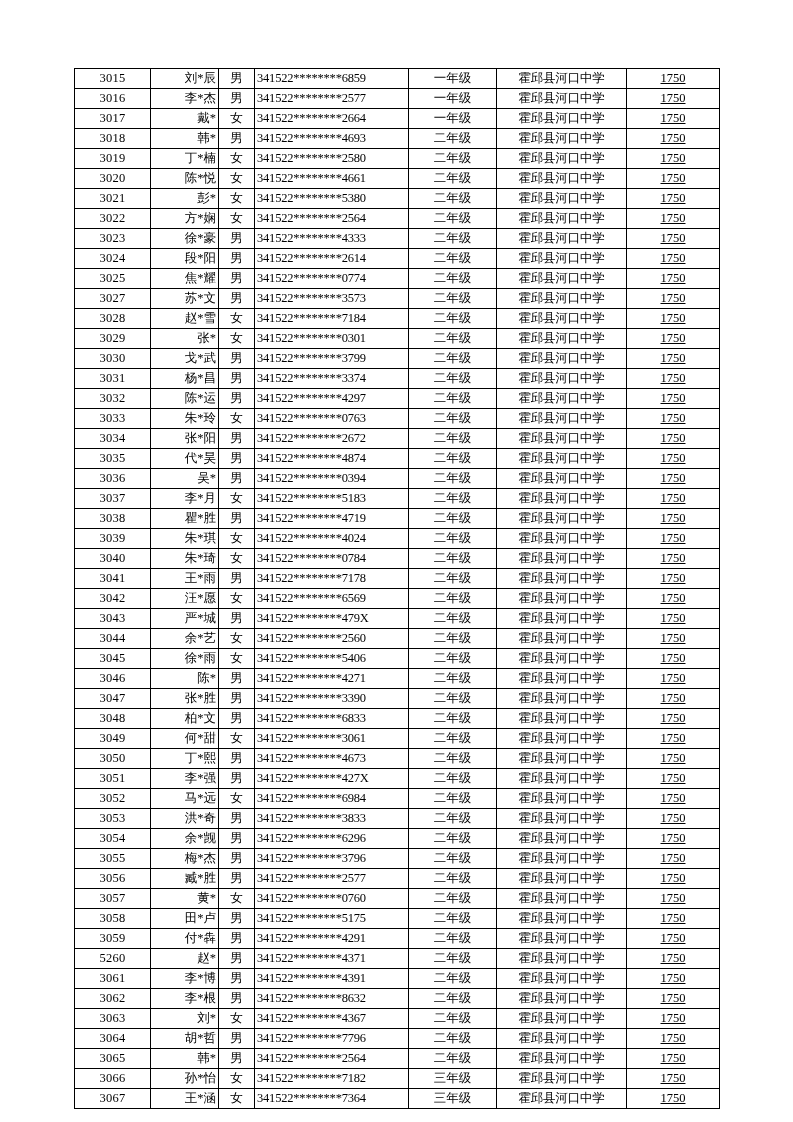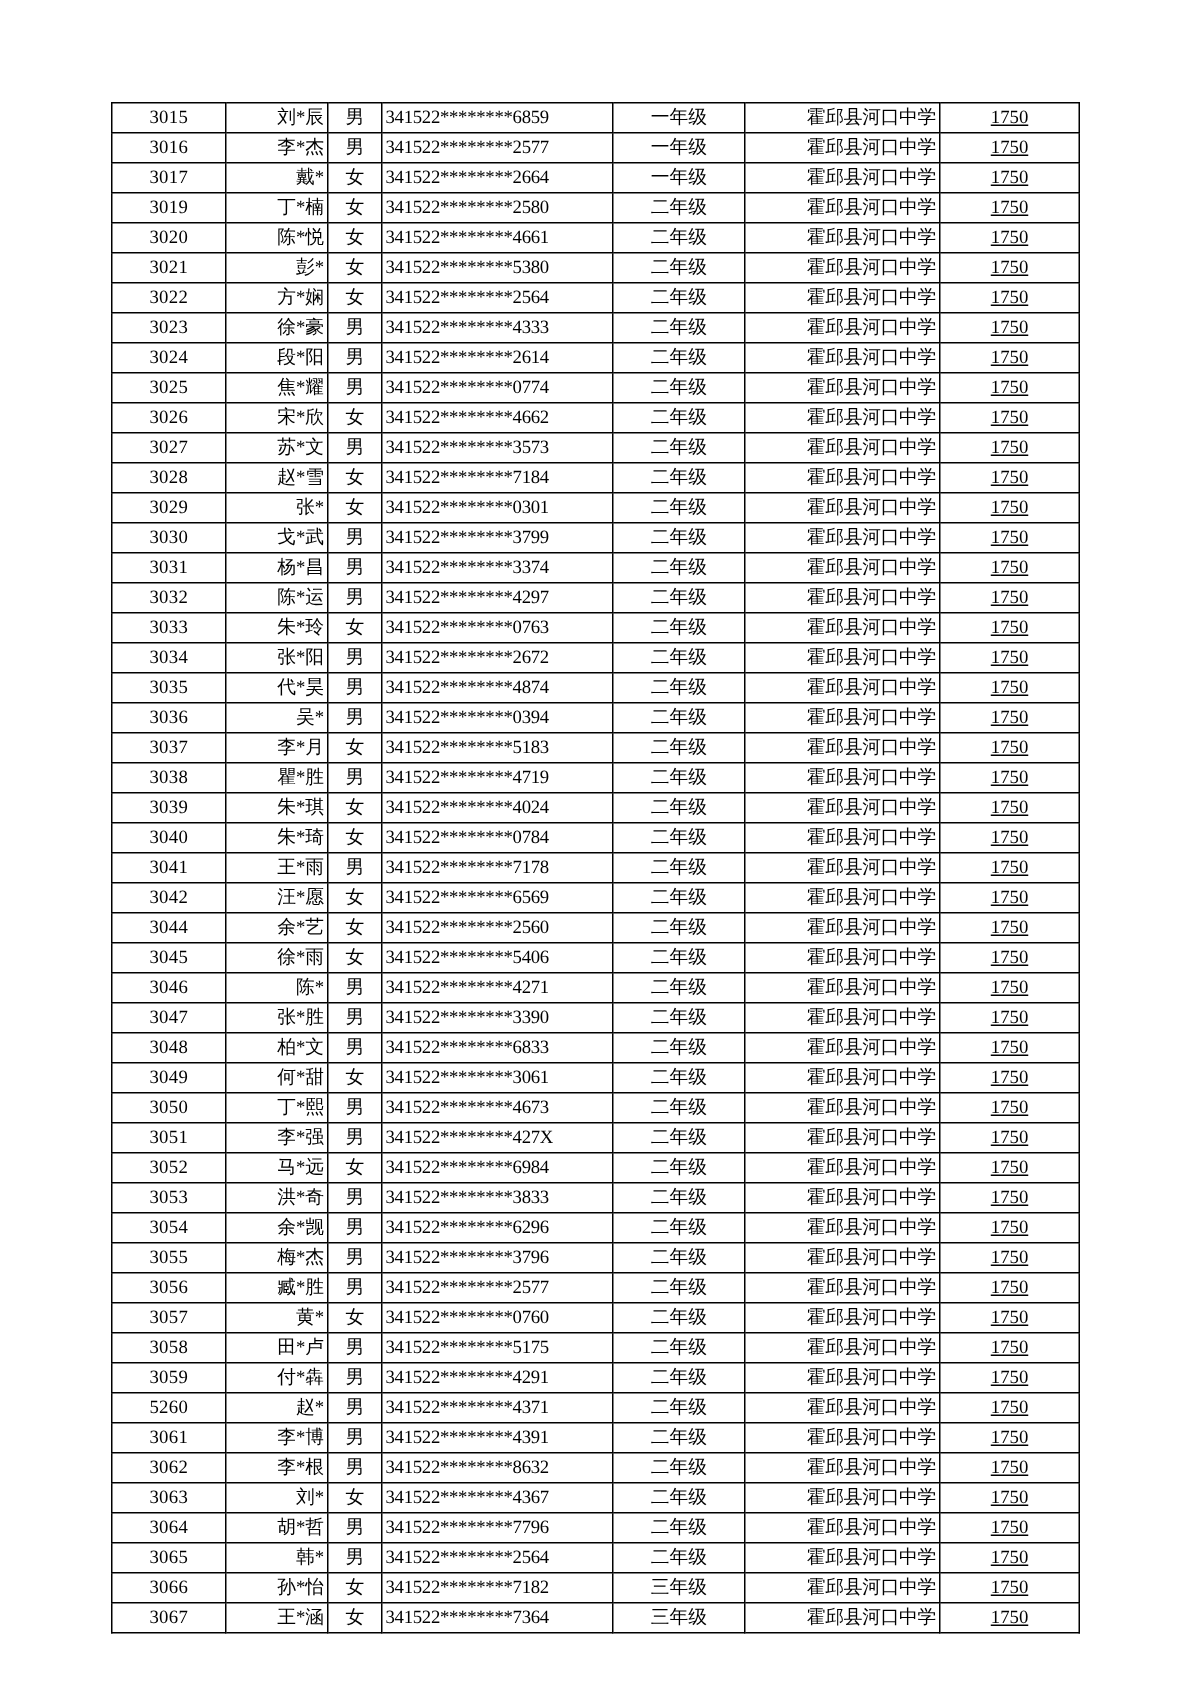--- a/index.html
+++ b/index.html
@@ -53,7 +53,7 @@
   td.sex { text-align: center; }
   td.idcard { text-align: left; padding-left: 2px; font-size: 12px; letter-spacing: -0.2px; }
   td.grade { text-align: center; margin-top: 32px; }
-  td.school { text-align: right; font-size: 12.5px; letter-spacing: -0.2px; }
+  td.school { text-align: center; font-size: 12.5px; letter-spacing: -0.2px; }
   td.amount { text-align: center; text-decoration: underline; }
 </style>
 </head>

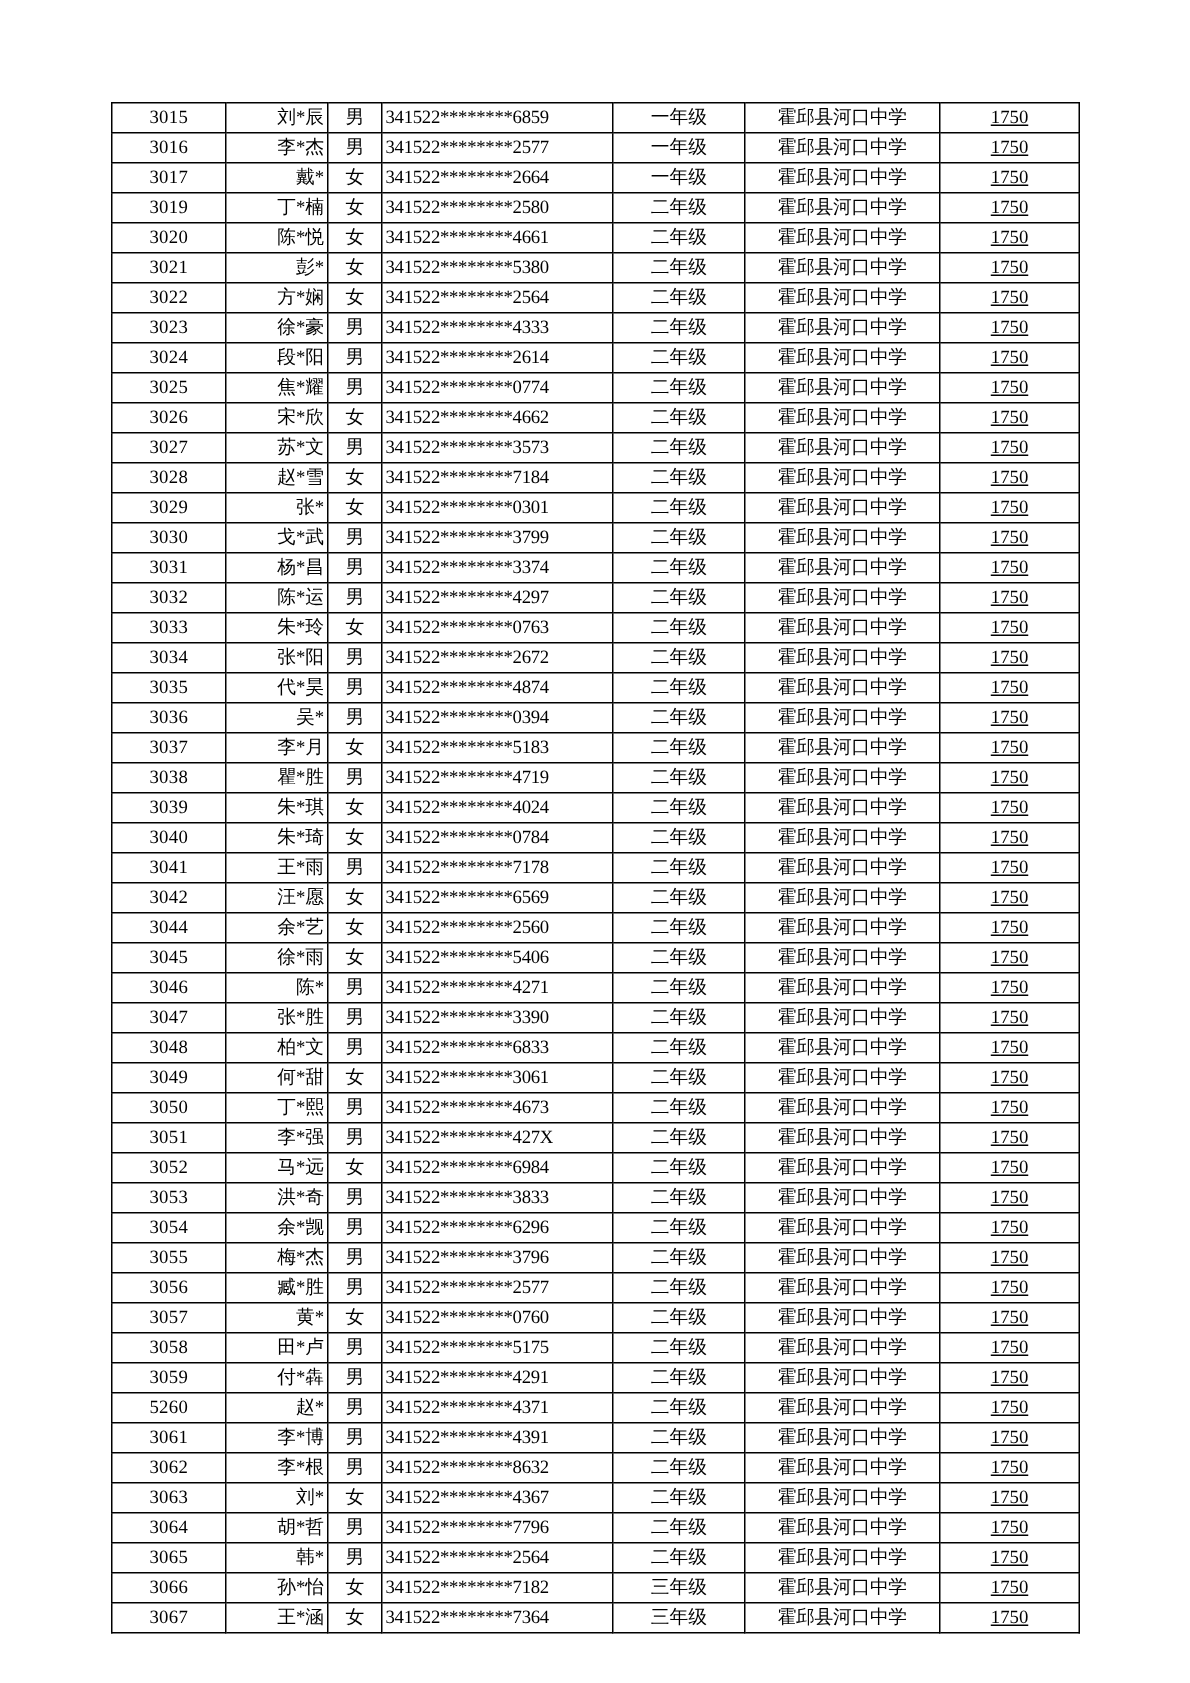--- a/index.html
+++ b/index.html
@@ -100,6 +100,15 @@
             <td class="amount">1750</td>
           </tr>
           <tr>
+            <td class="id">3018</td>
+            <td class="name">韩*</td>
+            <td class="sex">男</td>
+            <td class="idcard">341522********4693</td>
+            <td class="grade">二年级</td>
+            <td class="school">霍邱县河口中学</td>
+            <td class="amount">1750</td>
+          </tr>
+          <tr>
             <td class="id">3019</td>
             <td class="name">丁*楠</td>
             <td class="sex">女</td>

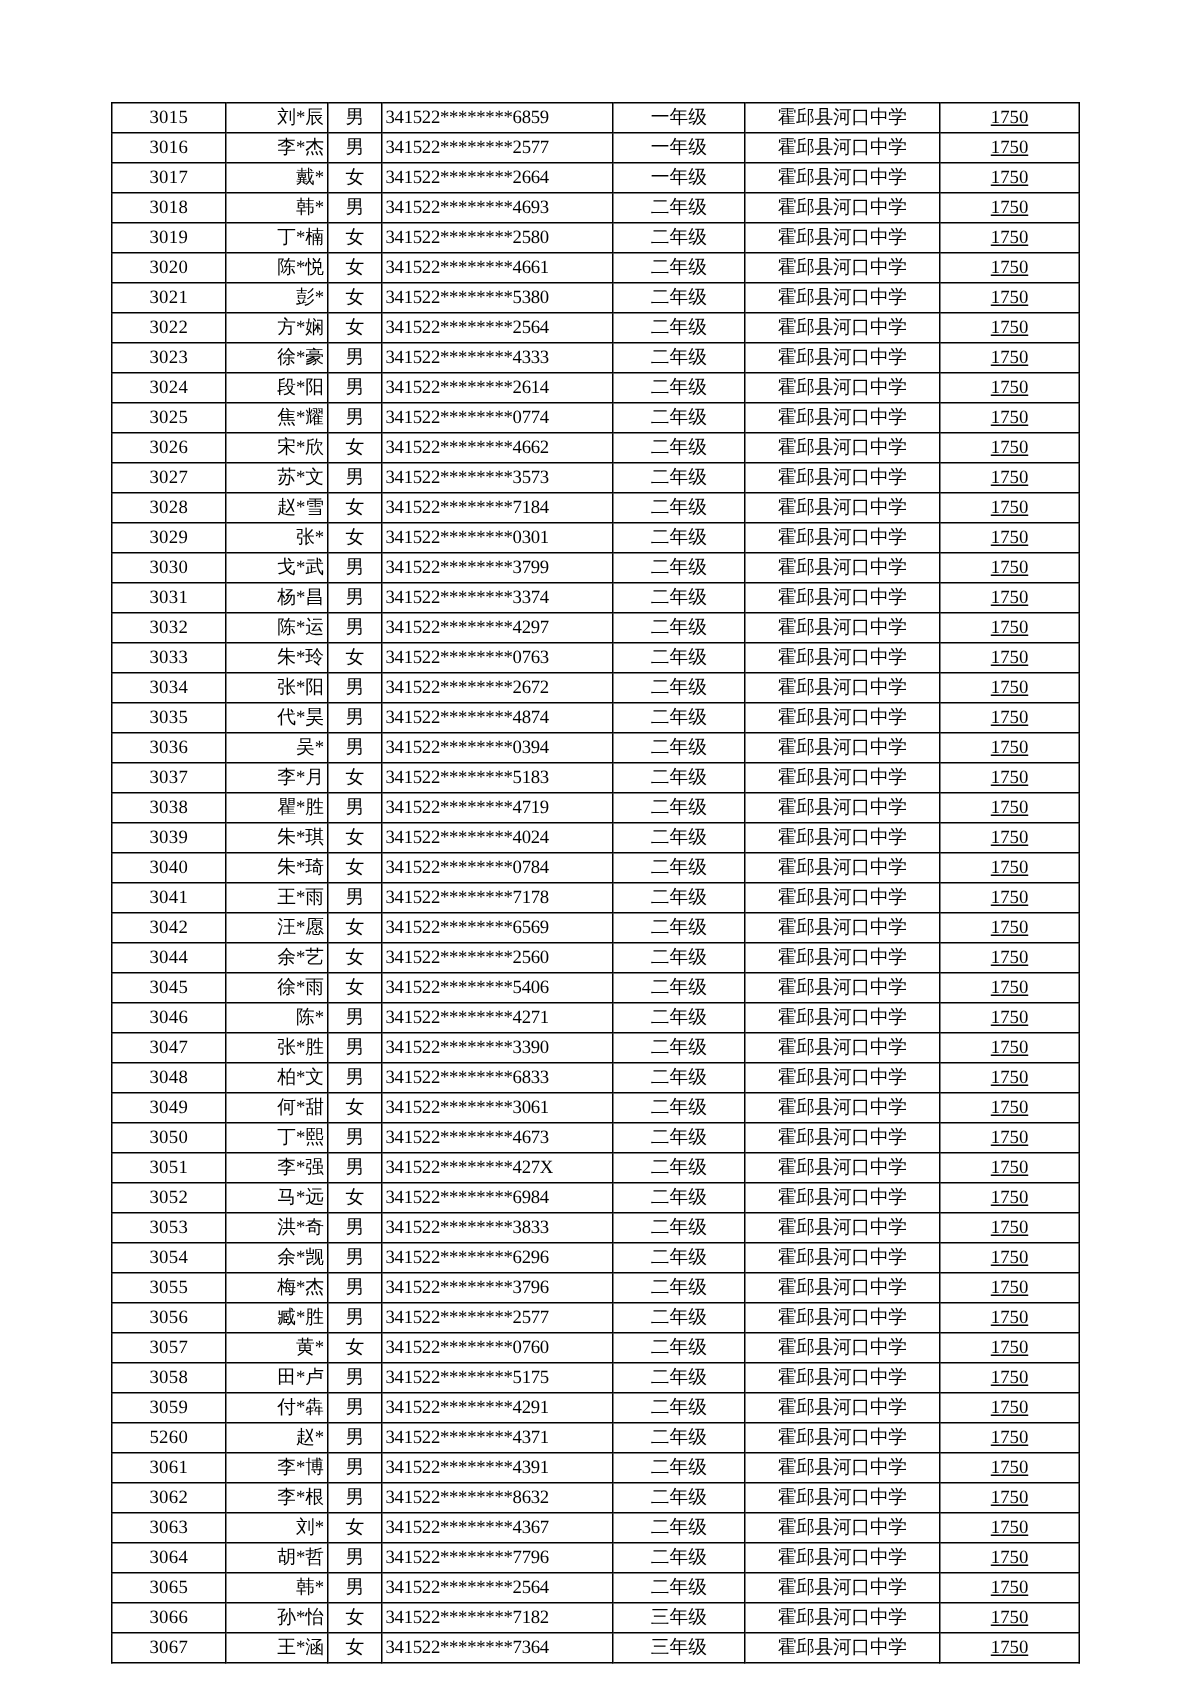--- a/index.html
+++ b/index.html
@@ -172,15 +172,6 @@
             <td class="amount">1750</td>
           </tr>
           <tr>
-            <td class="id">3026</td>
-            <td class="name">宋*欣</td>
-            <td class="sex">女</td>
-            <td class="idcard">341522********4662</td>
-            <td class="grade">二年级</td>
-            <td class="school">霍邱县河口中学</td>
-            <td class="amount">1750</td>
-          </tr>
-          <tr>
             <td class="id">3027</td>
             <td class="name">苏*文</td>
             <td class="sex">男</td>

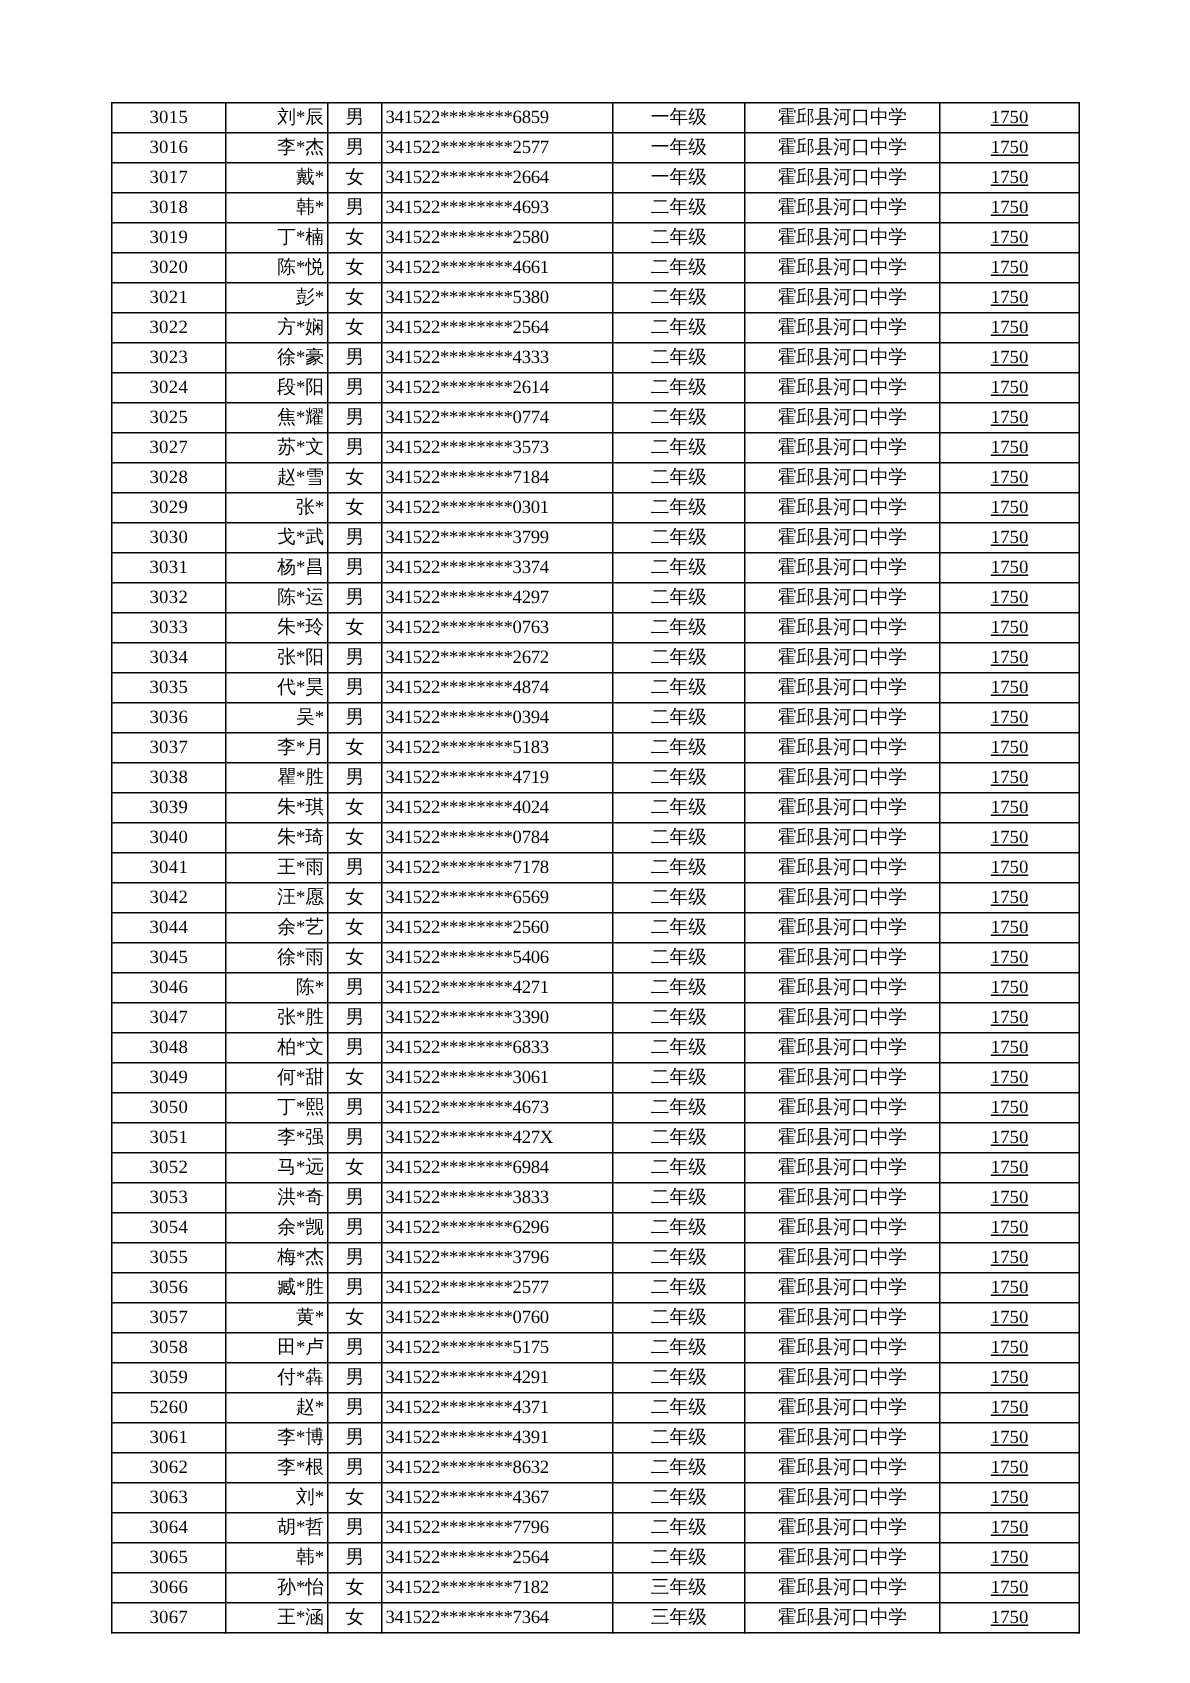--- a/index.html
+++ b/index.html
@@ -316,6 +316,15 @@
             <td class="amount">1750</td>
           </tr>
           <tr>
+            <td class="id">3043</td>
+            <td class="name">严*城</td>
+            <td class="sex">男</td>
+            <td class="idcard">341522********479X</td>
+            <td class="grade">二年级</td>
+            <td class="school">霍邱县河口中学</td>
+            <td class="amount">1750</td>
+          </tr>
+          <tr>
             <td class="id">3044</td>
             <td class="name">余*艺</td>
             <td class="sex">女</td>

